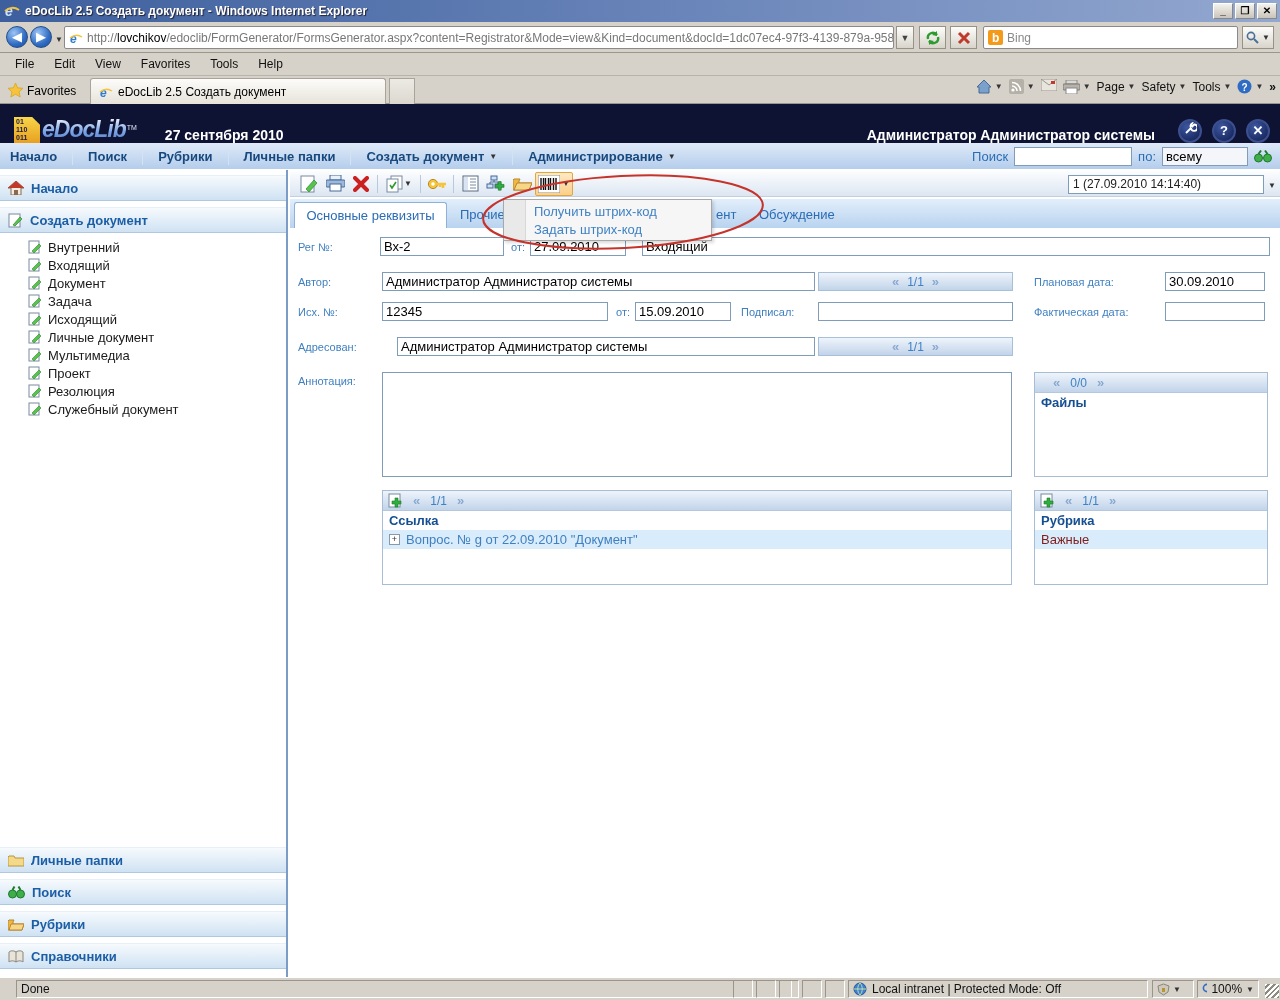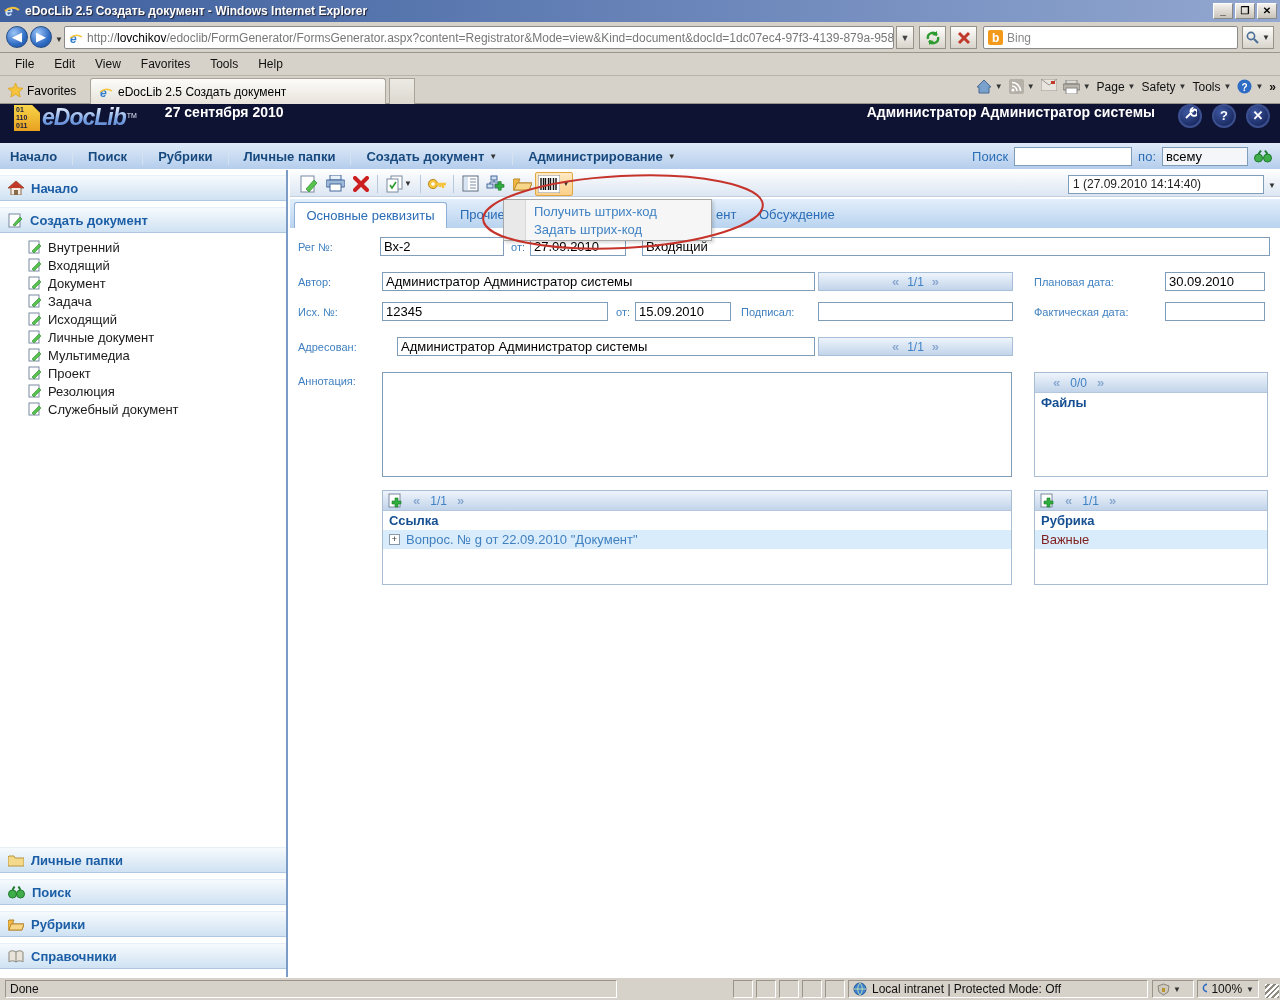--- a/index.html
+++ b/index.html
@@ -46,7 +46,7 @@
 
   
   .appheader { left:0; top:104px; width:1280px; height:39px; background:#0e1233; color:#fff;
-    display:flex; align-items:flex-start; }
+    display:flex; align-items:flex-end; }
   .logo { display:flex; align-items:flex-end; margin-left:14px; }
   .logobits { width:26px; height:26px; background:linear-gradient(#f7d54a,#e8a020); color:#1a1a40;
     font-size:7px; font-weight:bold; line-height:8px; padding:1px 2px;

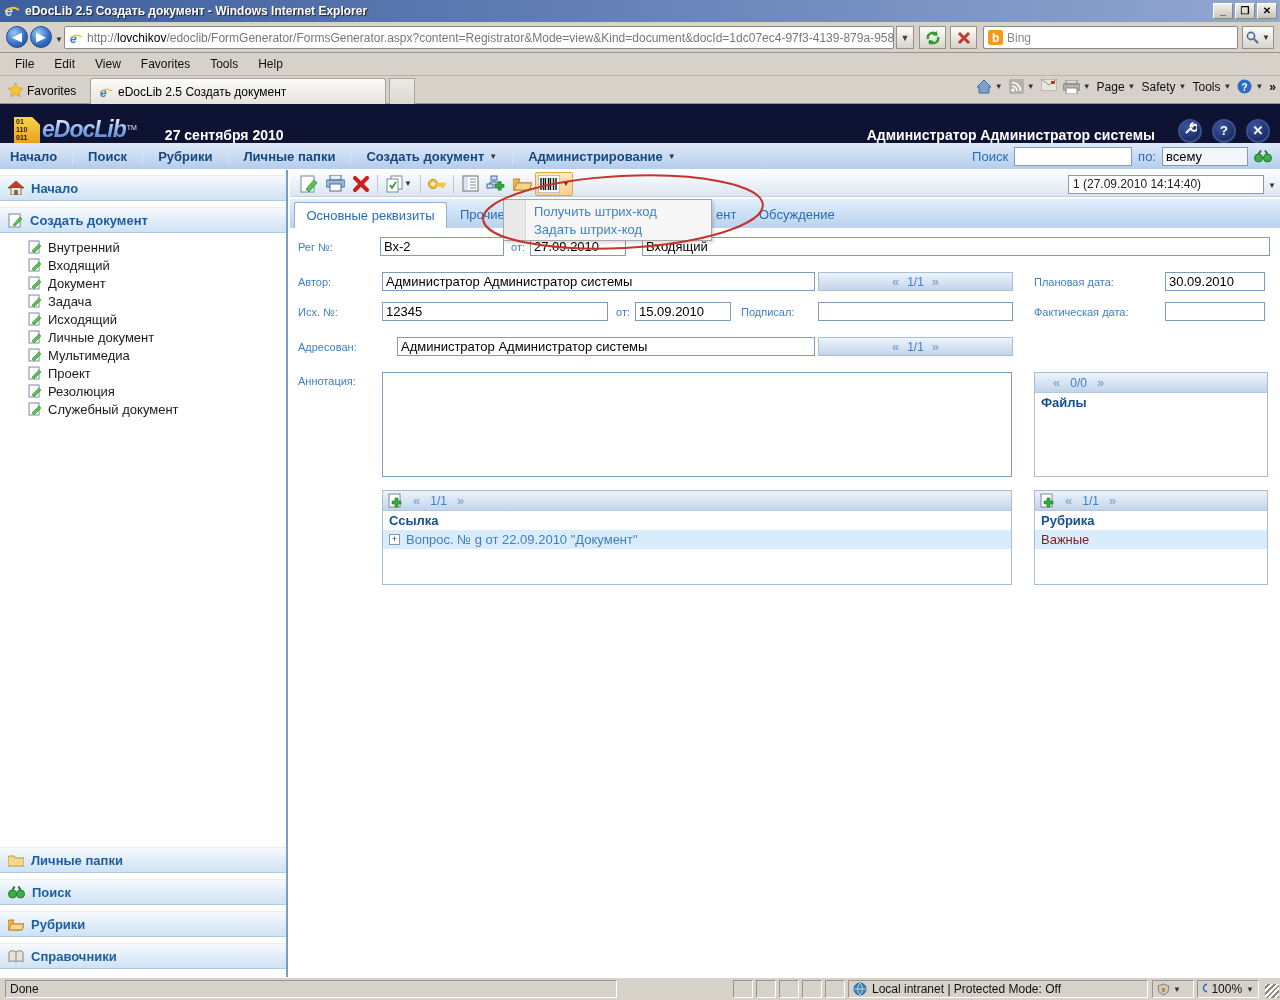--- a/index.html
+++ b/index.html
@@ -604,7 +604,7 @@
   </svg>
 
   <div class="abs chrome statusband">
-    <div class="scell" style="left:5px;width:612px">Done</div>
+    <div class="scell" style="left:16px;width:776px">Done</div>
     <div class="scell" style="left:733px;width:20px"></div>
     <div class="scell" style="left:756px;width:20px"></div>
     <div class="scell" style="left:779px;width:20px"></div>

